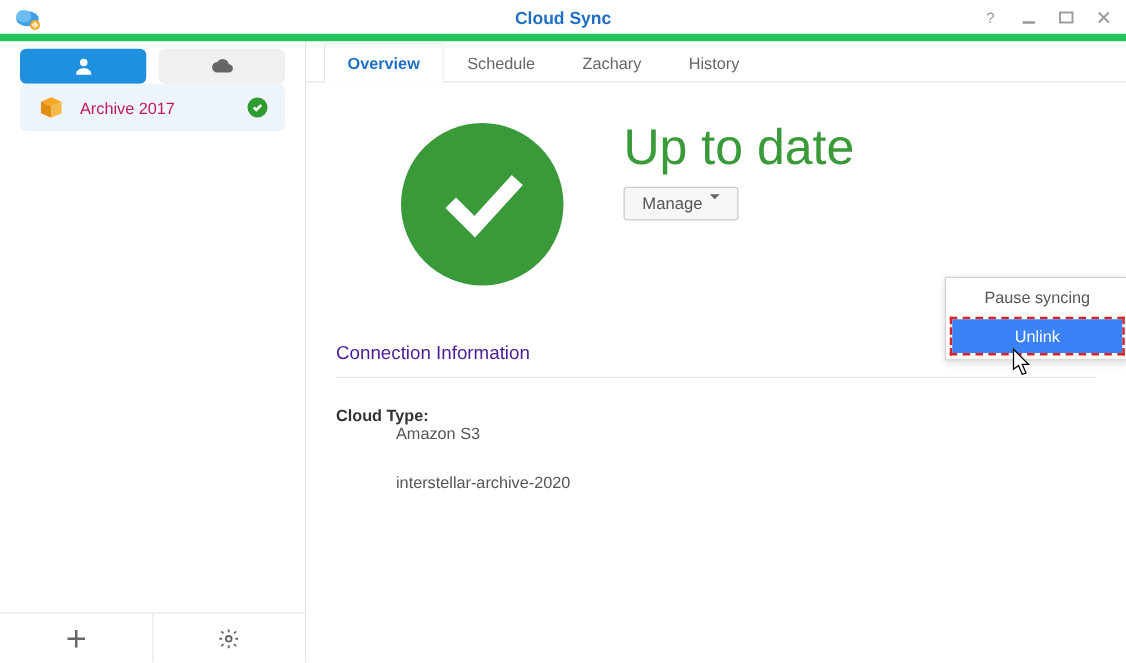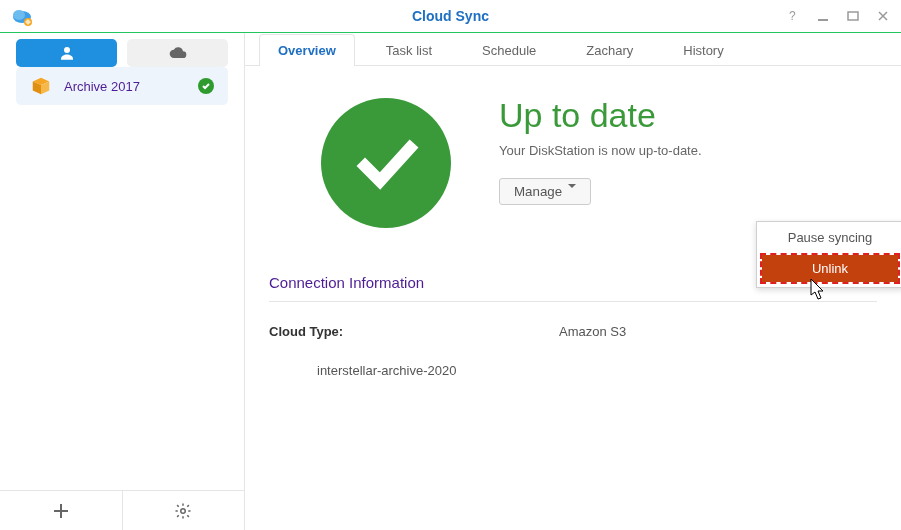--- a/index.html
+++ b/index.html
@@ -18,7 +18,7 @@
     display: flex;
     align-items: center;
     padding: 0 10px;
-    border-bottom: 1px solid #22c55e;
+    border-bottom: 6px solid #22c55e;
     background: #fff;
     position: relative;
   }

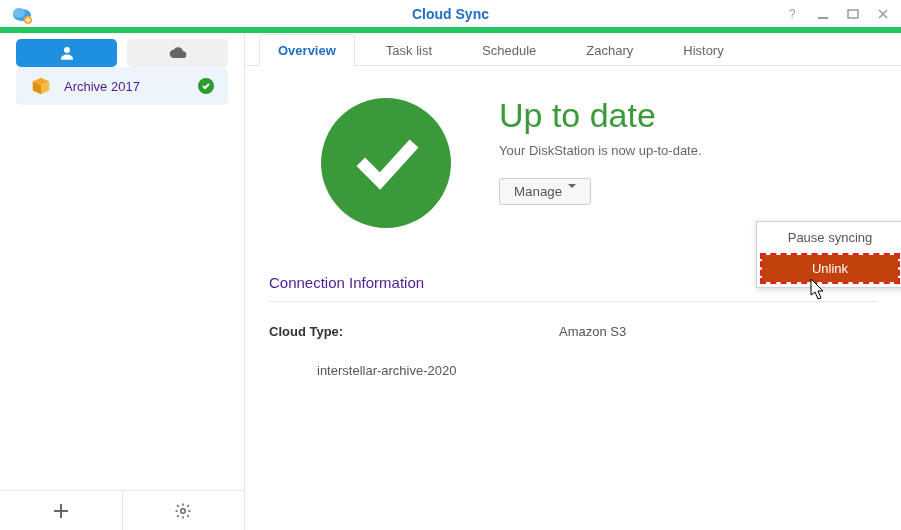--- a/index.html
+++ b/index.html
@@ -141,7 +141,7 @@
   }
   .tabs {
     display: flex;
-    gap: 12px;
+    gap: 0;
     border-bottom: 1px solid #e5e5e5;
     padding: 0 14px;
     height: 33px;

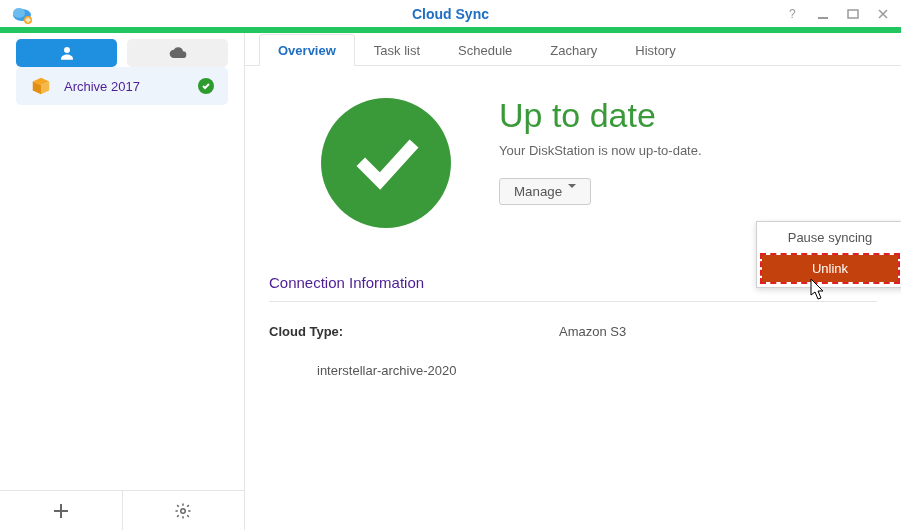--- a/index.html
+++ b/index.html
@@ -357,7 +357,6 @@
   <div class="main">
     <div class="tabs">
       <div class="tab active">Overview</div>
-      <div class="tab">Task list</div>
       <div class="tab">Schedule</div>
       <div class="tab">Zachary</div>
       <div class="tab">History</div>

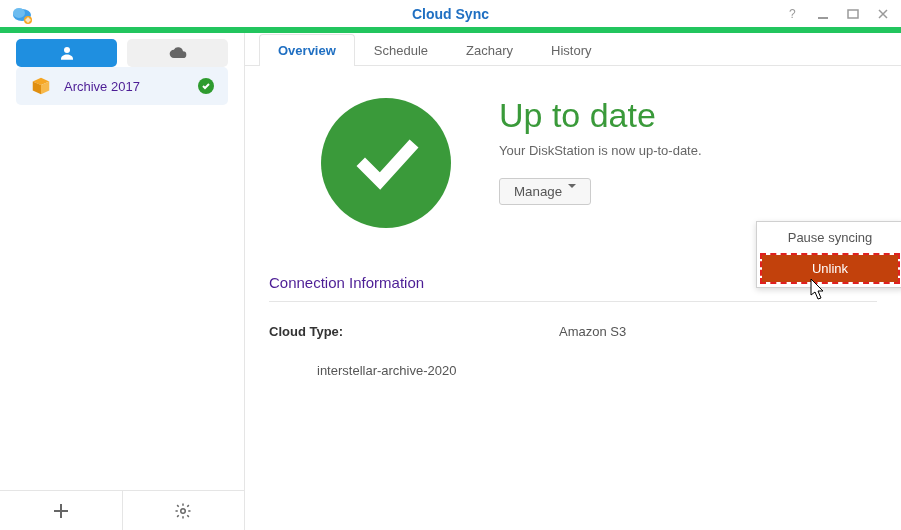--- a/index.html
+++ b/index.html
@@ -109,7 +109,7 @@
   }
   .side-item .label {
     flex: 1;
-    color: #4c1d95;
+    color: #be185d;
   }
   .side-item .status-badge {
     width: 16px; height: 16px;

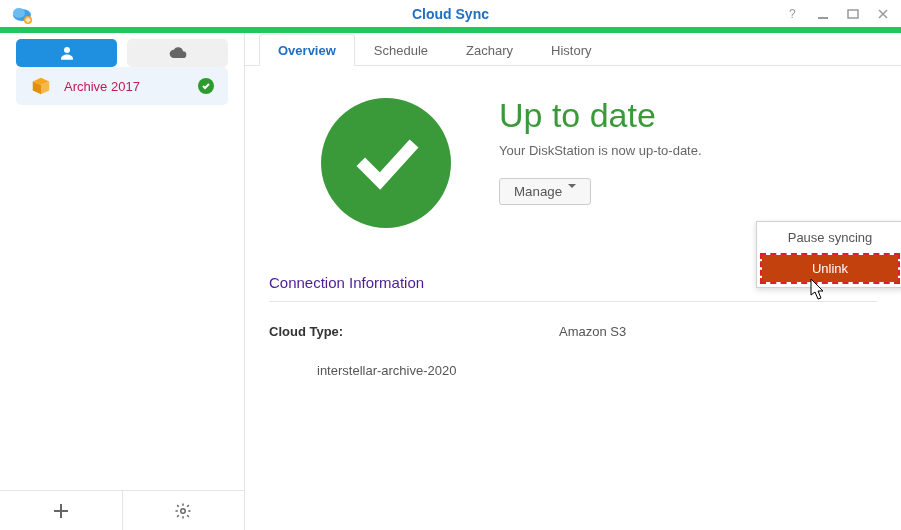--- a/index.html
+++ b/index.html
@@ -184,7 +184,7 @@
     margin-top: 2px;
   }
   .status-text h1 {
-    font-size: 34px;
+    font-size: 40px;
     color: #3a9a3a;
     font-weight: 400;
     margin-bottom: 8px;

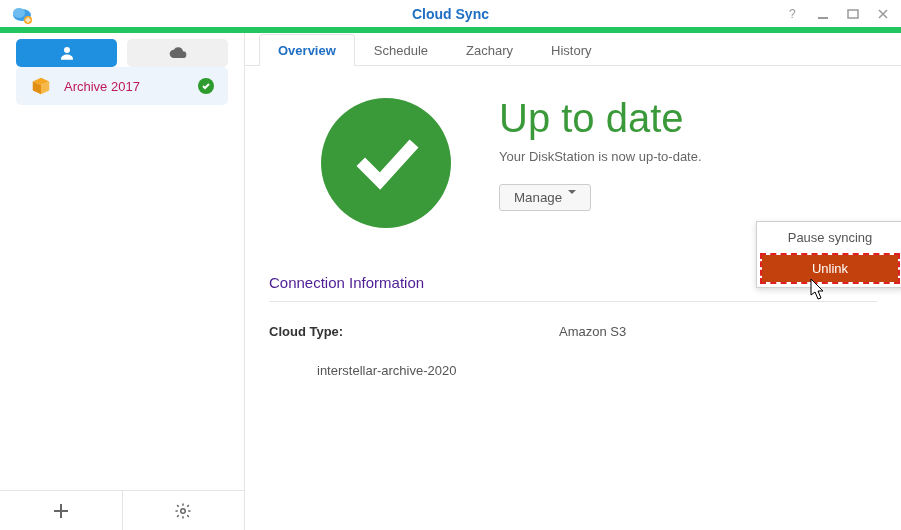--- a/index.html
+++ b/index.html
@@ -372,7 +372,6 @@
         </div>
         <div class="status-text">
           <h1>Up to date</h1>
-          <p>Your DiskStation is now up-to-date.</p>
           <button class="manage-btn">
             <span>Manage</span>
           </button>

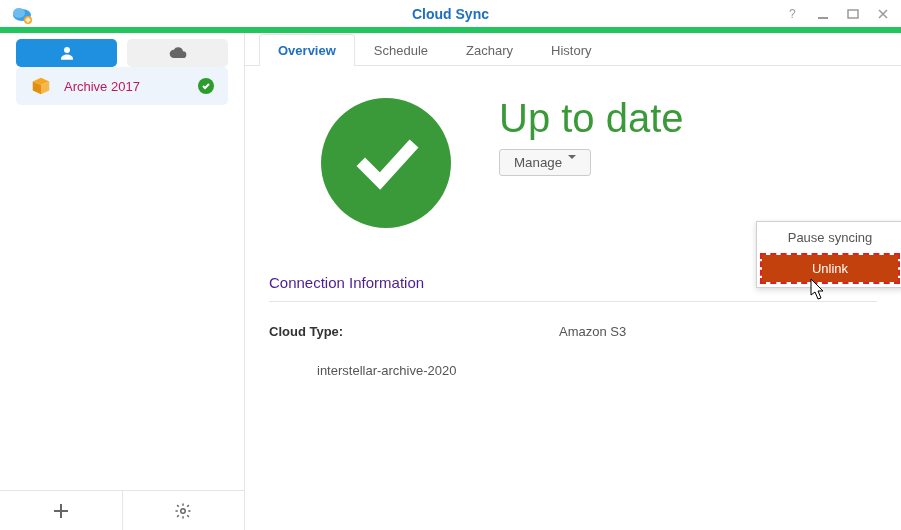--- a/index.html
+++ b/index.html
@@ -233,7 +233,7 @@
     margin: 0px 3px 3px 3px;
   }
   .dropdown .ditem.highlight {
-    background: #c2410c;
+    background: #3b82f6;
     color: #fff;
     font-weight: 500;
     padding: 6px 10px;

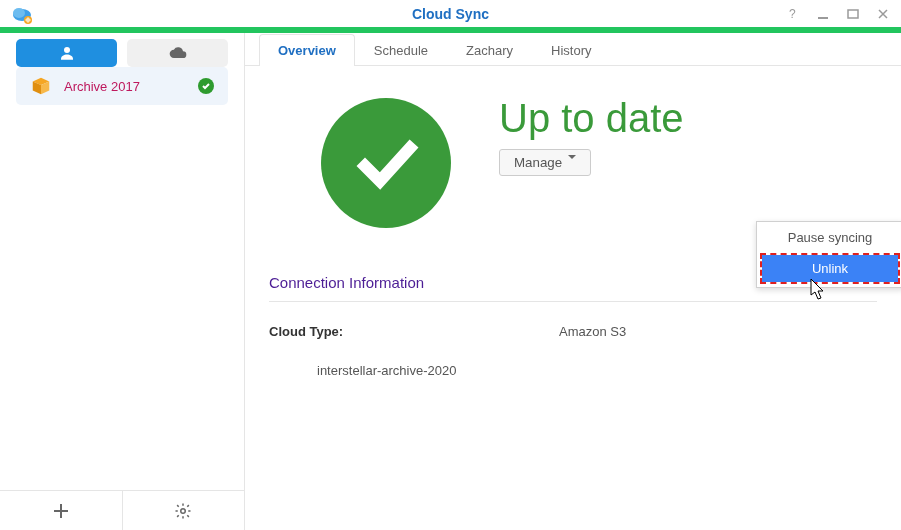--- a/index.html
+++ b/index.html
@@ -257,6 +257,7 @@
   .info-row {
     display: flex;
     padding: 6px 0 18px 0;
+    flex-direction: column;
   }
   .info-row .k {
     width: 242px;

